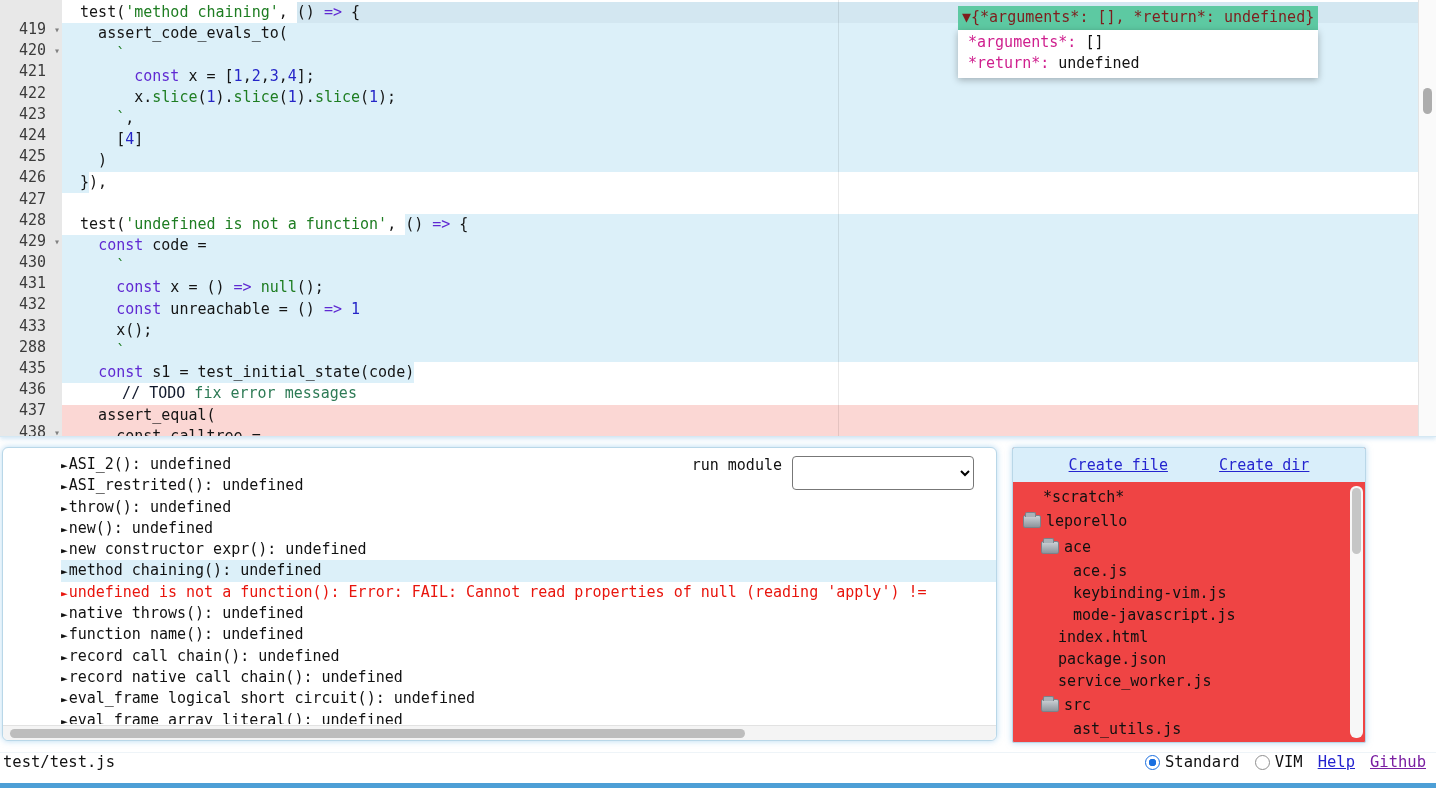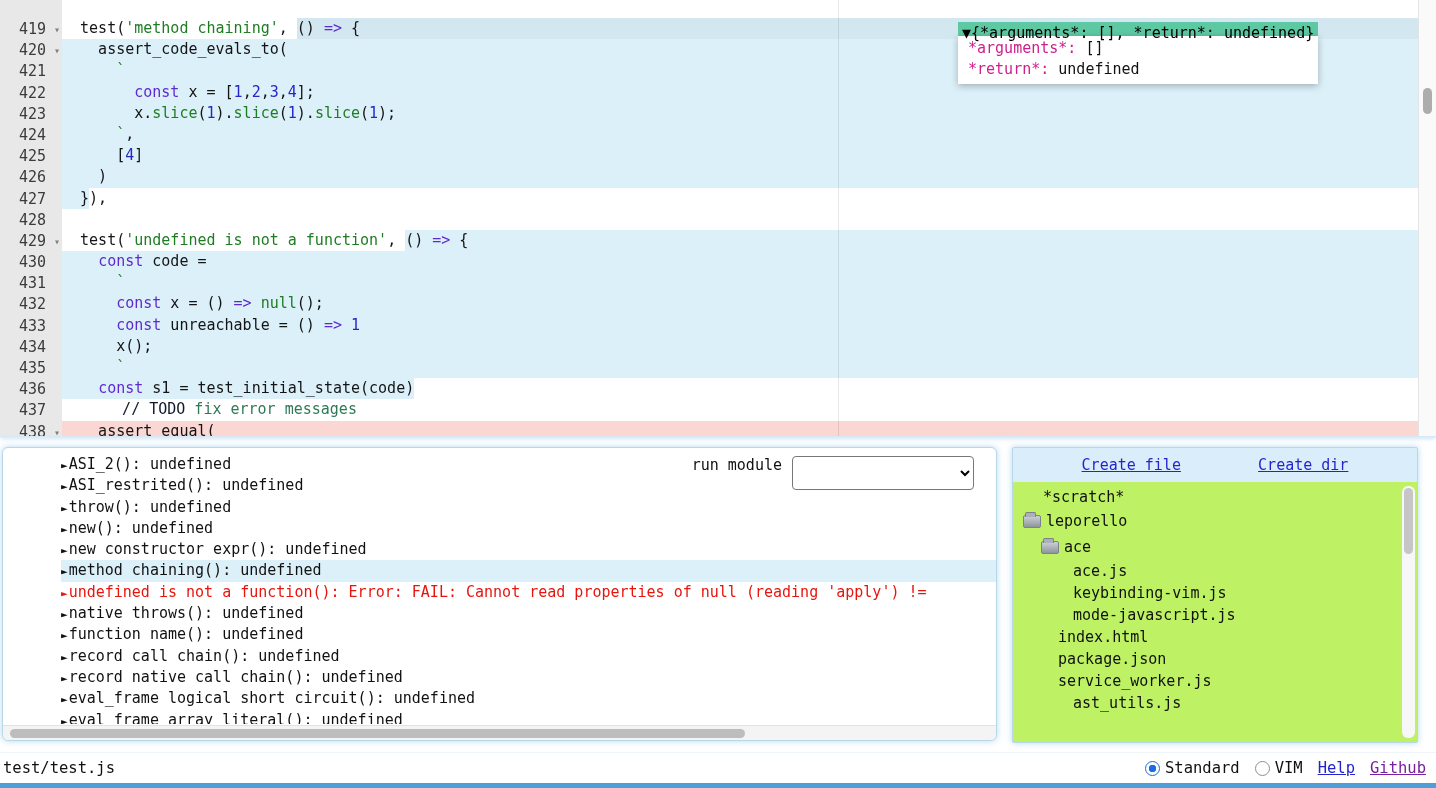--- a/index.html
+++ b/index.html
@@ -14,7 +14,7 @@
   .grow { height:21.2px; line-height:21.2px; position:relative; text-align:right; padding-right:16px;
           font-size:15px; color:#3b3b3b; }
   .gfold { position:absolute; right:2px; top:0; font-size:10px; color:#808080; }
-  .code-area { position:absolute; left:62px; top:0; right:18px; padding-top:18px; }
+  .code-area { position:absolute; left:62px; top:0; right:18px; padding-top:2px; }
   .line { height:21.2px; line-height:21.2px; font-size:15px; white-space:pre; display:flex; }
   .seg { white-space:pre; }
   .seg.fill { flex:1 1 auto; }

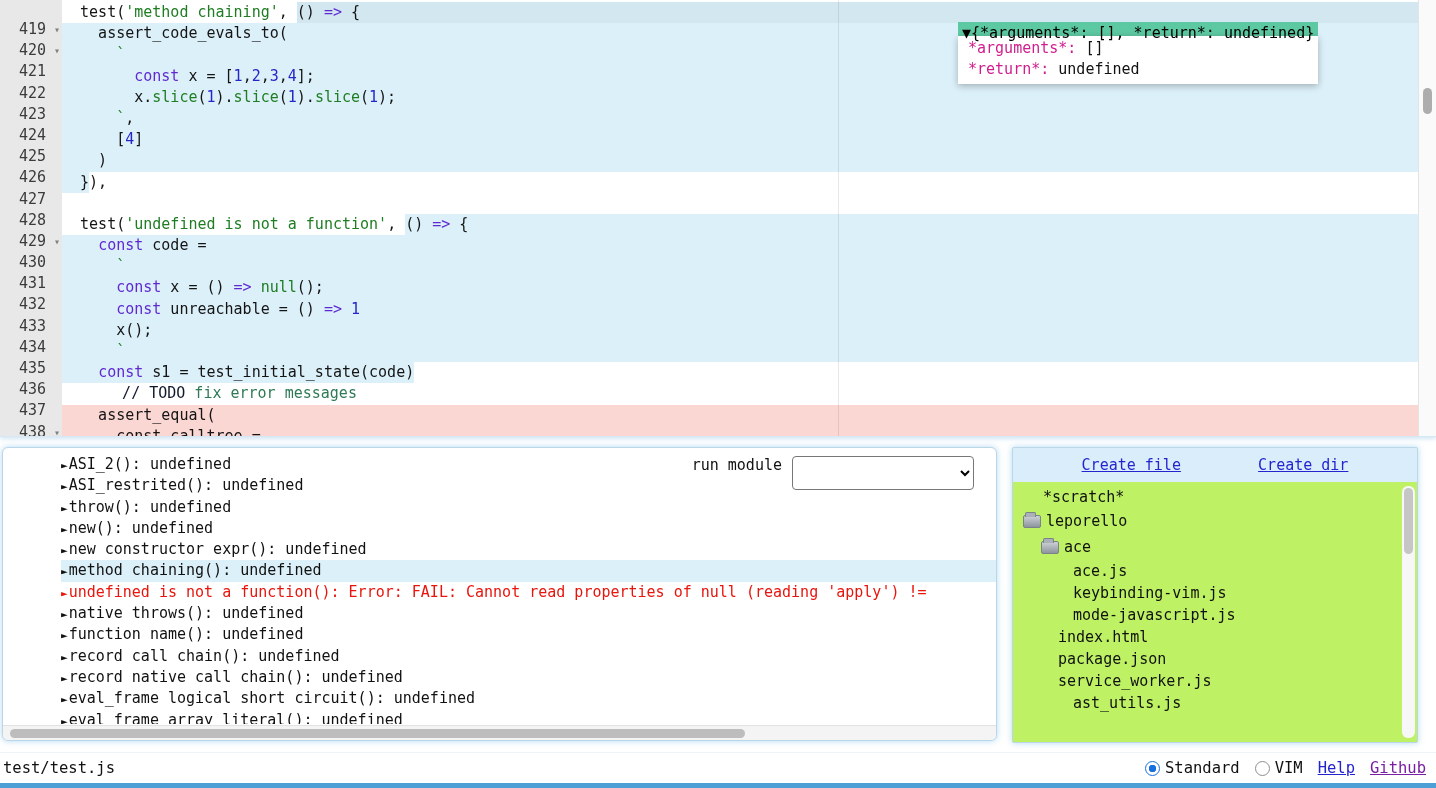--- a/index.html
+++ b/index.html
@@ -36,8 +36,8 @@
 
   
   .tooltip { position:absolute; left:958px; top:6px; z-index:5; font-size:15px; }
-  .tt-head { background:var(--tooltip-green,#5dc9a2); color:#000000; padding:0 4px; height:14px;
-             line-height:22px; white-space:pre;margin-top:16px; }
+  .tt-head { background:var(--tooltip-green,#5dc9a2); color:#7f1d1d; padding:0 4px; height:24px;
+             line-height:22px; white-space:pre; }
   .tt-body { background:#fff; box-shadow:0 2px 7px rgba(0,0,0,.28); padding:2px 10px 4px 10px; }
   .tt-row { height:21px; line-height:21px; white-space:pre; color:#111; }
   .tt-key { color:var(--magenta,#cf1f8e); }

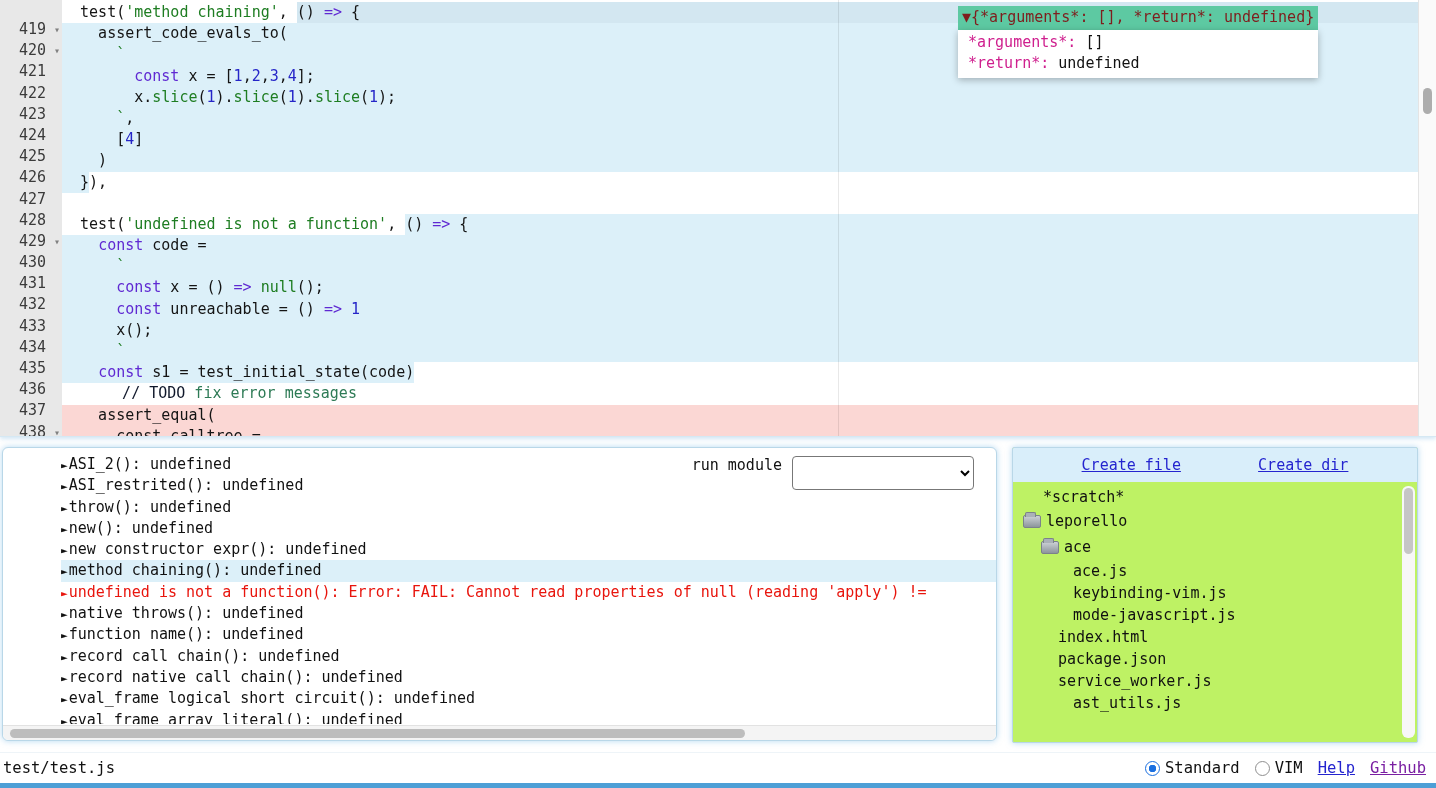--- a/index.html
+++ b/index.html
@@ -114,7 +114,7 @@
       <div class="grow" data-name="gutter-line-431"><span class="gnum">431</span></div>
       <div class="grow" data-name="gutter-line-432"><span class="gnum">432</span></div>
       <div class="grow" data-name="gutter-line-433"><span class="gnum">433</span></div>
-      <div class="grow" data-name="gutter-line-434"><span class="gnum">434</span></div>
+      <div class="grow" data-name="gutter-line-434"><span class="gnum">288</span></div>
       <div class="grow" data-name="gutter-line-435"><span class="gnum">435</span></div>
       <div class="grow" data-name="gutter-line-436"><span class="gnum">436</span></div>
       <div class="grow" data-name="gutter-line-437"><span class="gnum">437</span></div>

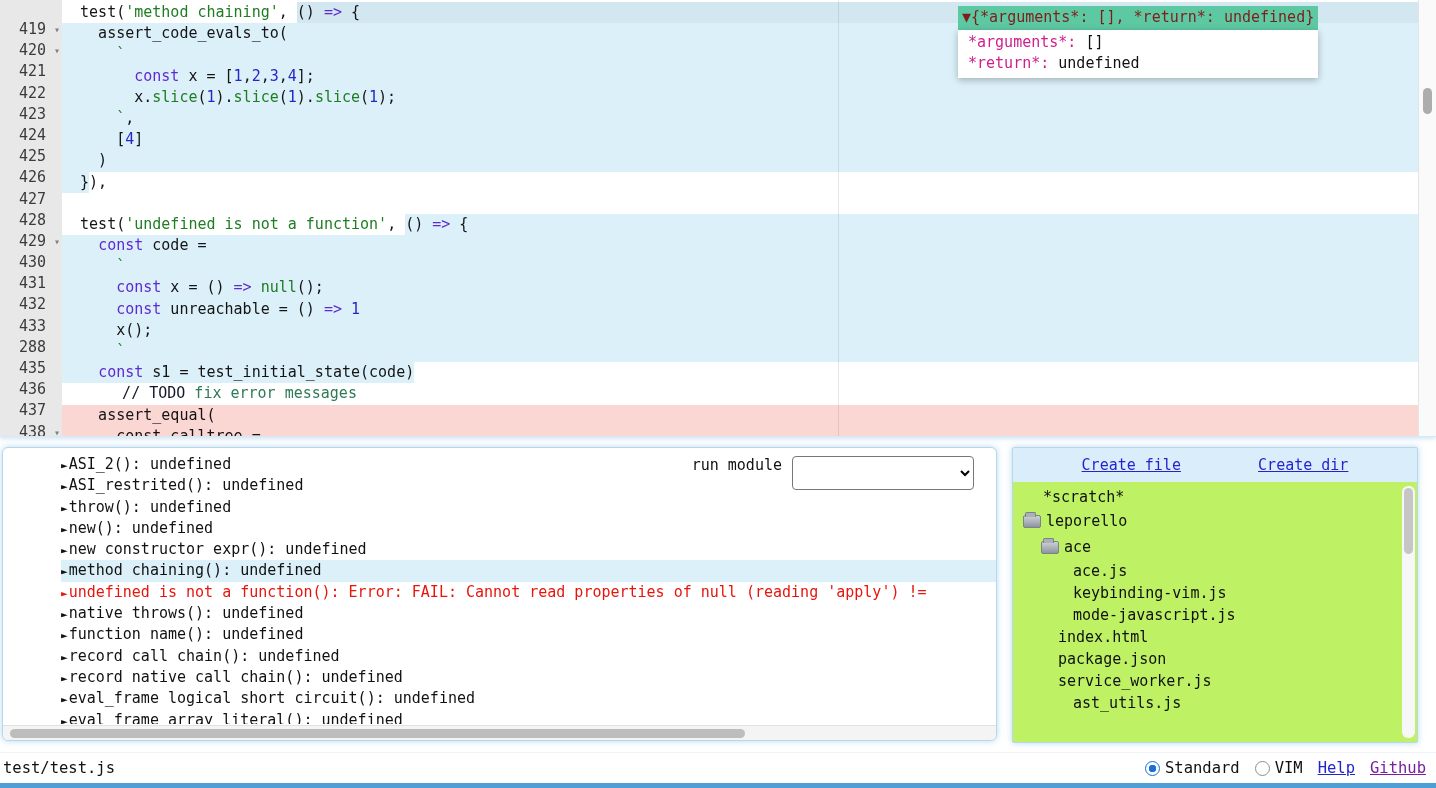--- a/index.html
+++ b/index.html
@@ -61,7 +61,7 @@
   .hscrollbar .thumb { position:absolute; left:7px; top:3px; height:9px; width:74%;
                        background:#bdbdbd; border-radius:5px; }
 
-  .file-panel { position:absolute; left:1012px; top:447px; width:406px; height:296px; background:#bef264;
+  .file-panel { position:absolute; left:1012px; top:447px; width:354px; height:296px; background:#ef4444;
                 border:1px solid #b9d7e8; border-radius:2px; box-shadow:0 0 6px rgba(120,185,230,.55);
                 overflow:hidden; }
   .file-head { height:34px; background:#d9eefa; display:flex; align-items:center;

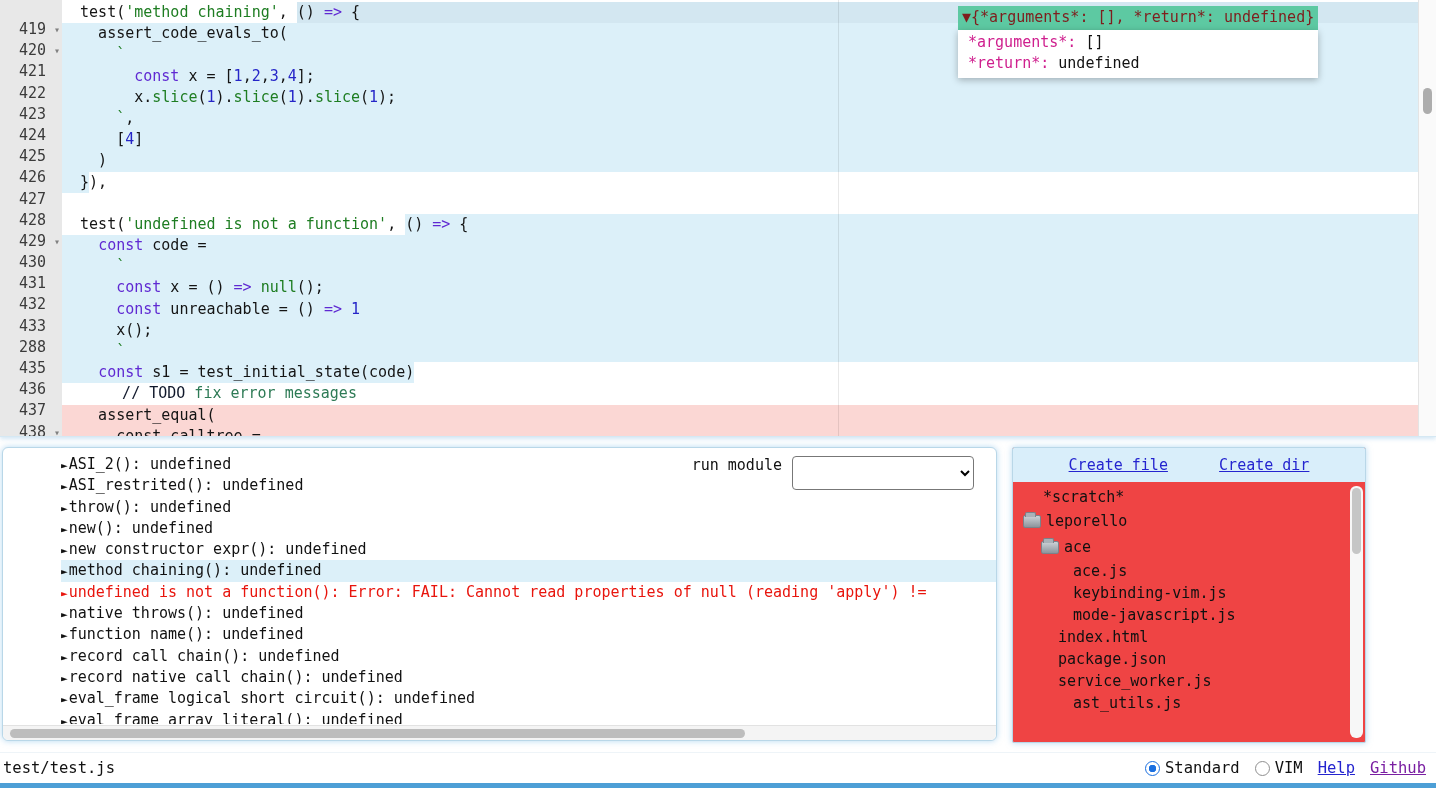--- a/index.html
+++ b/index.html
@@ -199,6 +199,7 @@
       <div class="tree-item file" data-name="tree-item-index-html" style="padding-left: 45px;"><span data-name="tree-item-label">index.html</span></div>
       <div class="tree-item file" data-name="tree-item-package-json" style="padding-left: 45px;"><span data-name="tree-item-label">package.json</span></div>
       <div class="tree-item file" data-name="tree-item-service-worker-js" style="padding-left: 45px;"><span data-name="tree-item-label">service_worker.js</span></div>
+      <div class="tree-item folder" data-name="tree-item-src" style="padding-left: 28px;"><span class="ficon" data-name="folder-icon"></span><span data-name="tree-item-label">src</span></div>
       <div class="tree-item file" data-name="tree-item-ast-utils-js" style="padding-left: 60px;"><span data-name="tree-item-label">ast_utils.js</span></div>
     </div>
   <div class="tree-vscroll" data-name="tree-vertical-scrollbar">

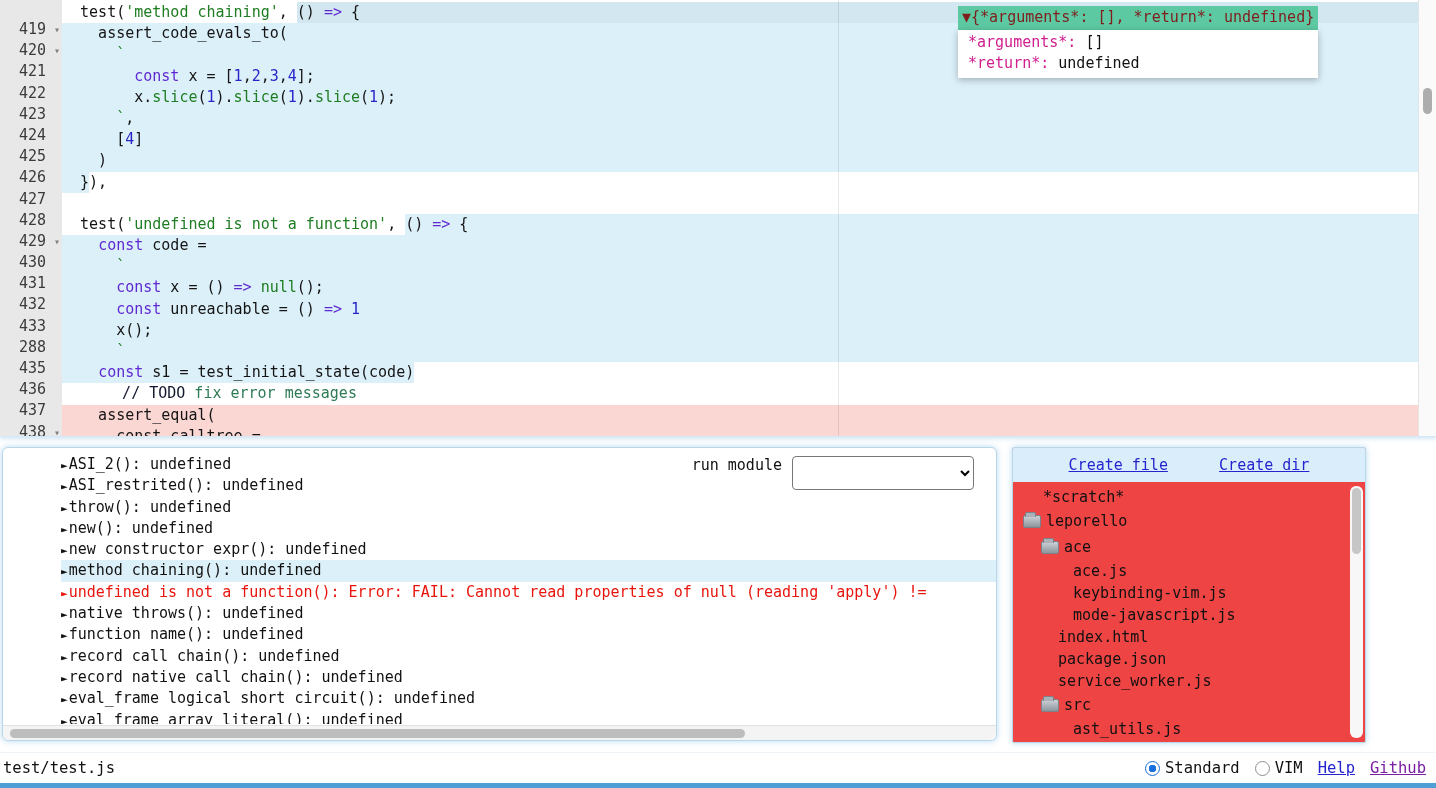--- a/index.html
+++ b/index.html
@@ -82,7 +82,7 @@
 
   
   .status-bar { position:absolute; left:0; top:752px; width:1436px; height:31px; background:#fff;
-                display:flex; align-items:center; border-top:1px solid #eef4f8; }
+                display:flex; align-items:flex-start; border-top:1px solid #eef4f8; }
   .status-file { font-size:15.5px; color:#111; padding-left:3px; }
   .status-right { margin-left:auto; display:flex; align-items:center; gap:15px; padding-right:10px; }
   .radio-opt { display:flex; align-items:center; gap:5px; font-size:15.5px; color:#111; cursor:default; }

